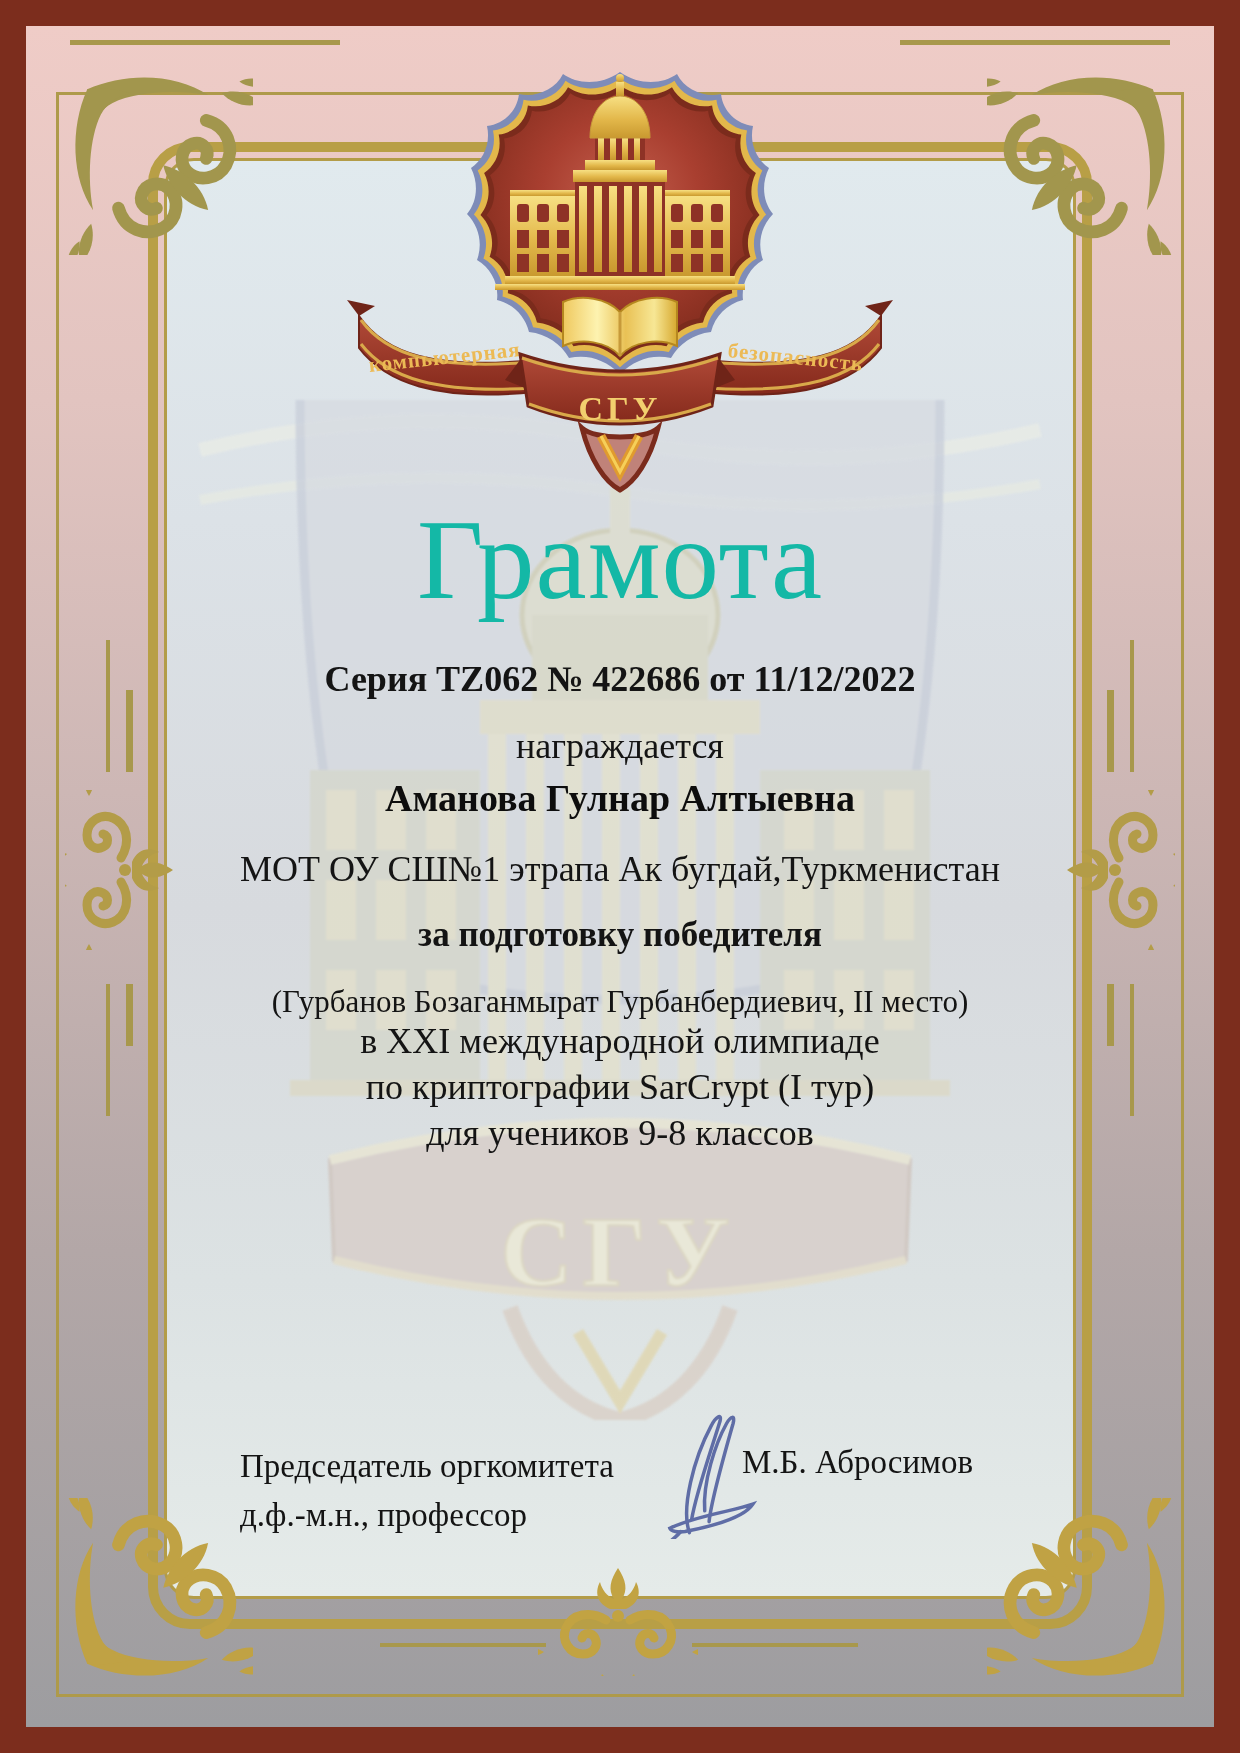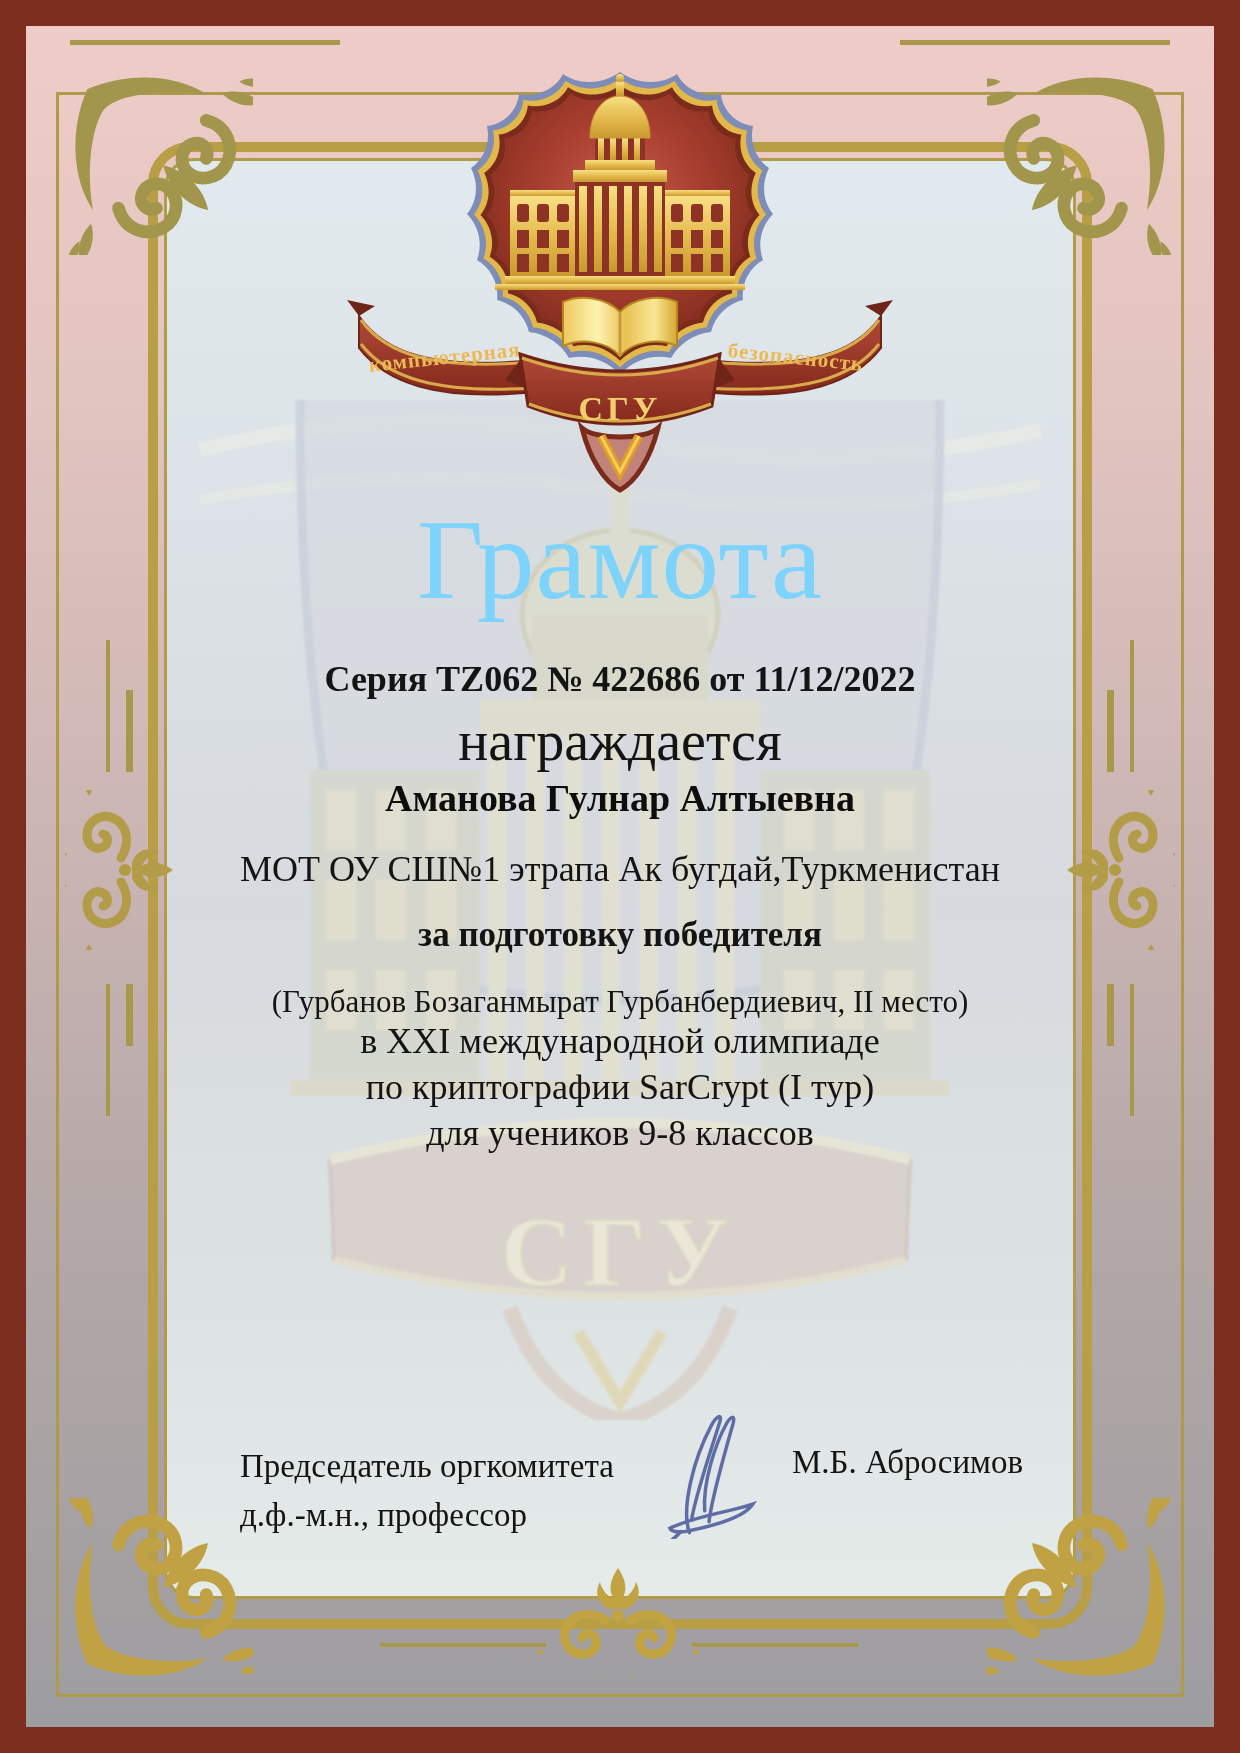--- a/index.html
+++ b/index.html
@@ -38,7 +38,7 @@
   .watermark{position:absolute; left:180px; top:380px; opacity:.8; filter:blur(1px); pointer-events:none;}
   .emblem{position:absolute; left:345px; top:64px;}
   .txt{position:absolute; left:170px; width:900px; text-align:center; white-space:nowrap;}
-  .title{top:494px; font-size:115px; letter-spacing:1px; color:#7dd3fc;}
+  .title{top:494px; font-size:115px; letter-spacing:1px; color:#14b8a6;}
   .series{top:658px; font-size:36px;font-weight:bold;}
   .award{top:709px; font-size:56px;}
   .name{top:776px; font-size:38px; font-weight:bold; color:#0d0d0d;}

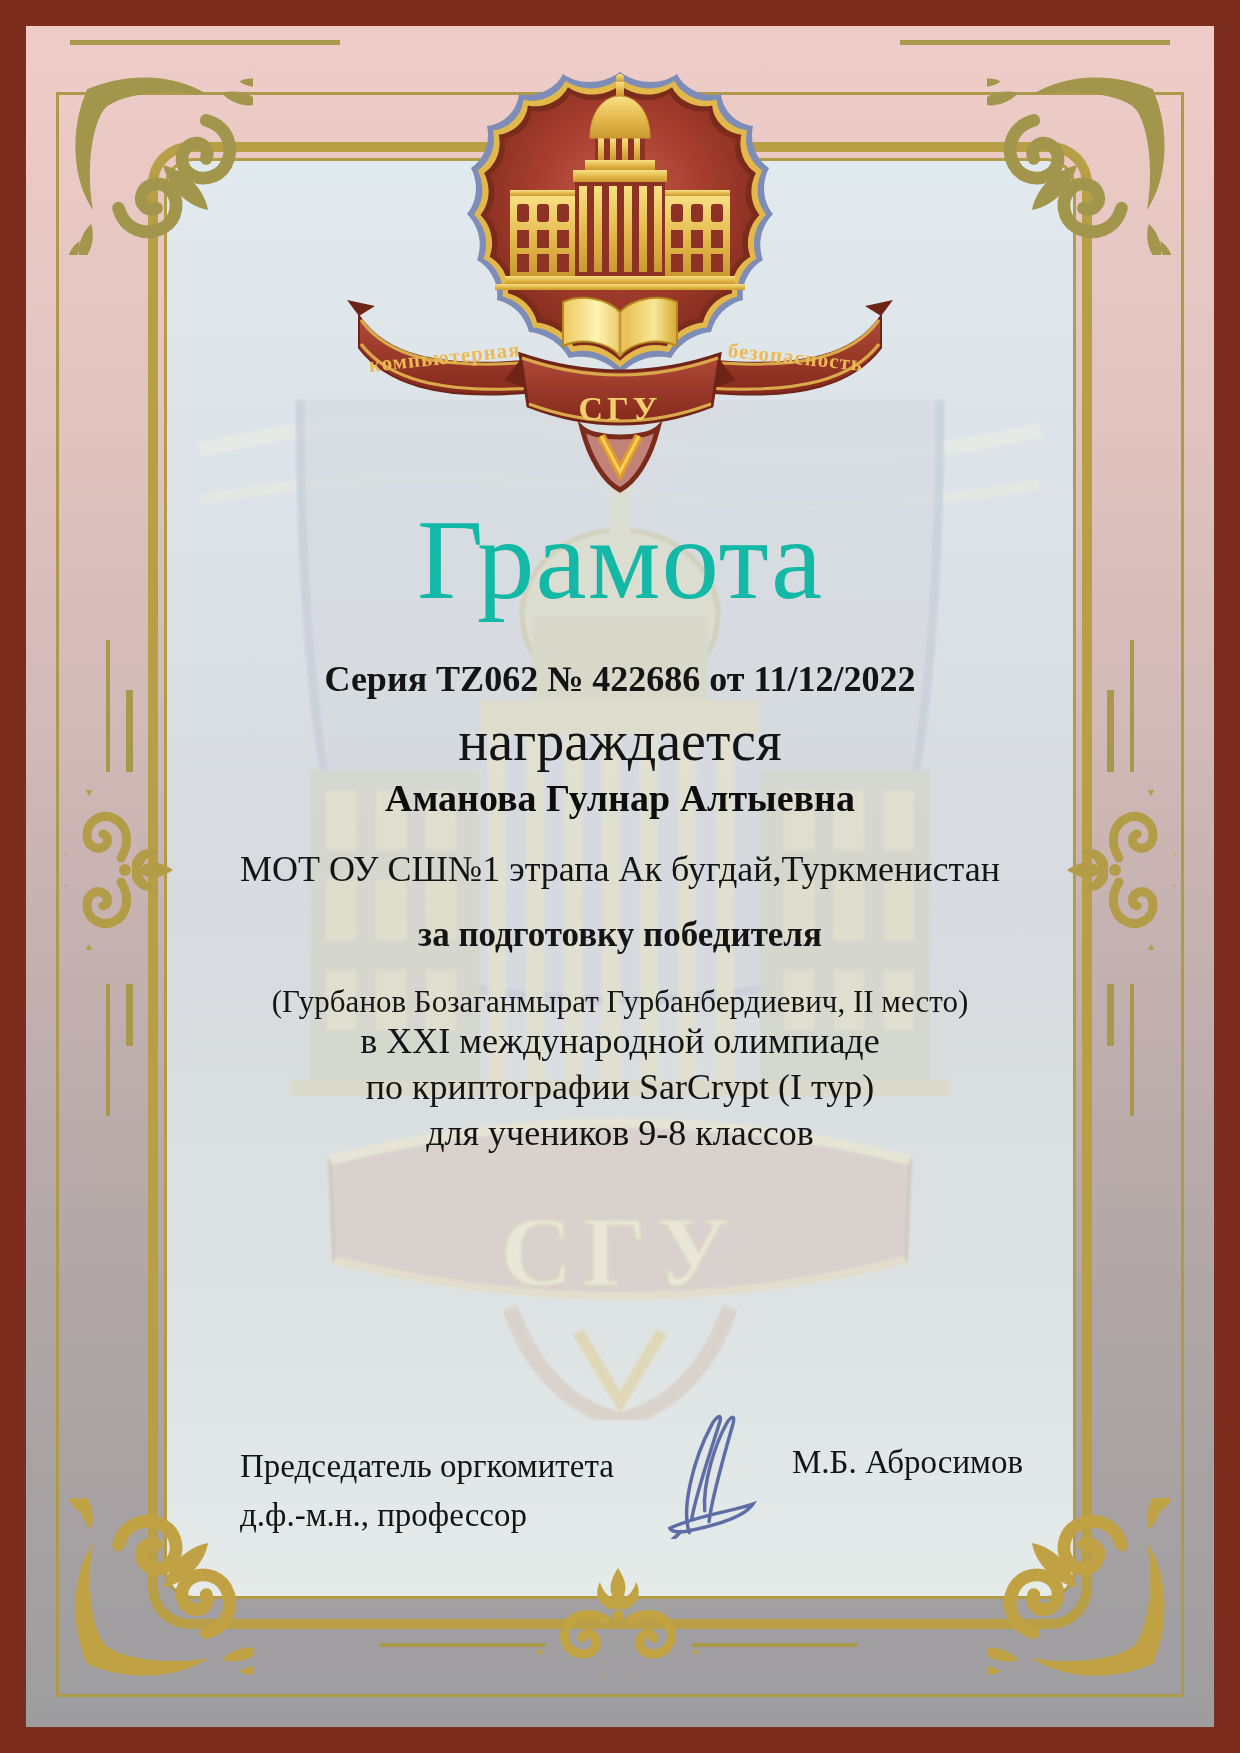--- a/index.html
+++ b/index.html
@@ -40,7 +40,7 @@
   .txt{position:absolute; left:170px; width:900px; text-align:center; white-space:nowrap;}
   .title{top:494px; font-size:115px; letter-spacing:1px; color:#14b8a6;}
   .series{top:658px; font-size:36px;font-weight:bold;}
-  .award{top:709px; font-size:56px;}
+  .award{top:725px; font-size:36px;}
   .name{top:776px; font-size:38px; font-weight:bold; color:#0d0d0d;}
   .org{top:848px; font-size:36px;}
   .reason{top:915px; font-size:35px; font-weight:bold;}

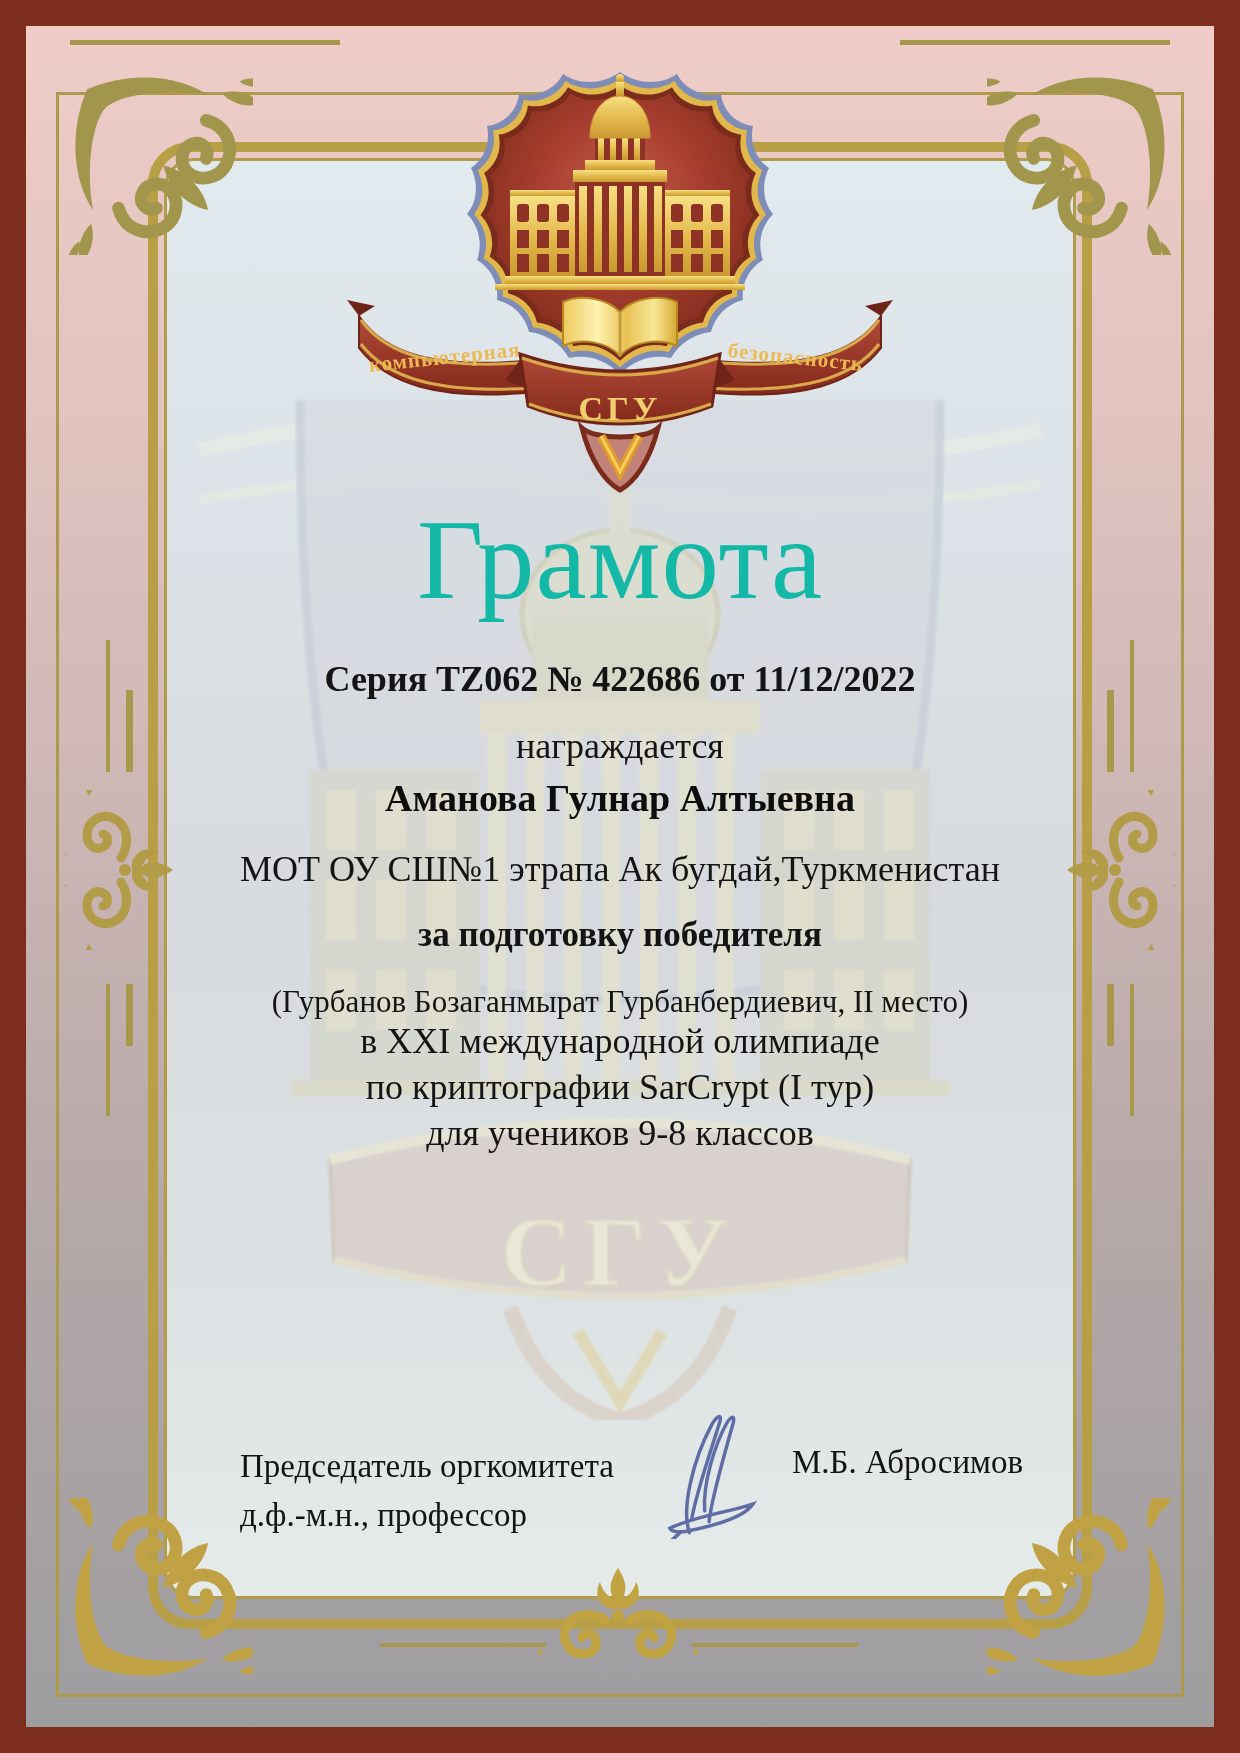--- a/index.html
+++ b/index.html
@@ -48,7 +48,7 @@
   .evt{line-height:46px; font-size:36px;}
   .evt1{top:1018px;} .evt2{top:1064px;} .evt3{top:1110px;}
   .sig-role{position:absolute; left:240px; top:1442px; font-size:33px; line-height:49px; white-space:nowrap;}
-  .sig-name{position:absolute; left:792px; top:1444px; font-size:33px; white-space:nowrap;}
+  .sig-name{position:absolute; left:742px; top:1444px; font-size:33px; white-space:nowrap;}
   .sig-ink{position:absolute; left:648px; top:1404px;}
 </style>
 </head>

